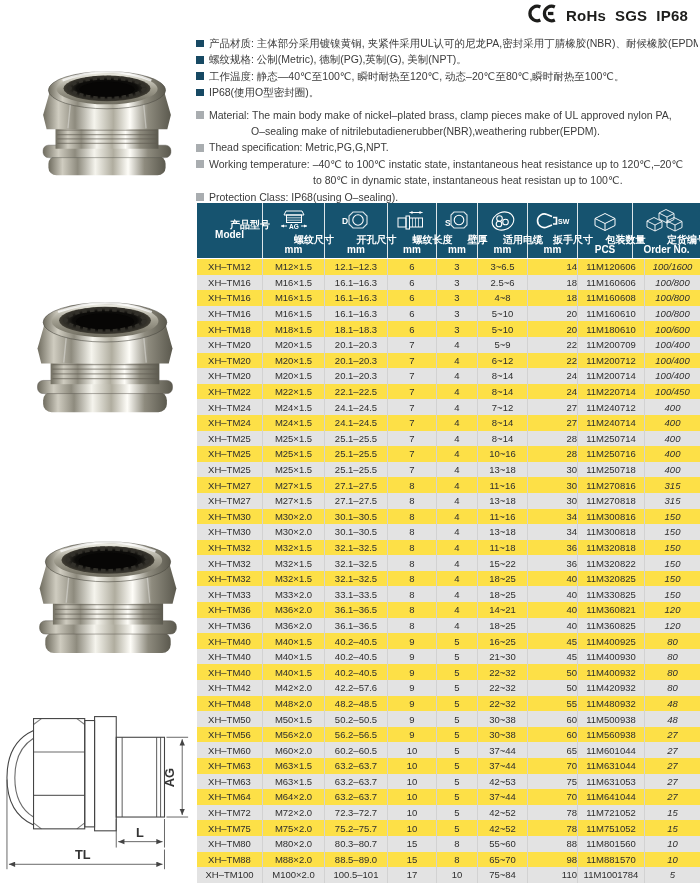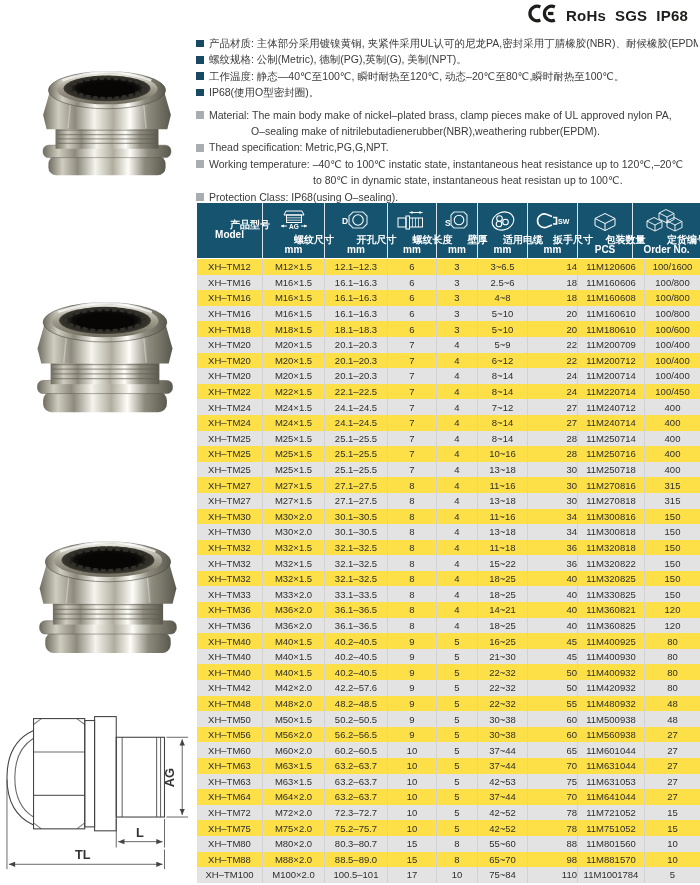--- a/index.html
+++ b/index.html
@@ -38,7 +38,7 @@
   .td{box-sizing:border-box;display:flex;align-items:center;justify-content:center;
       font-size:9.5px;color:#2e2e2e;border-right:1px solid #d2d2d2;
       white-space:nowrap;overflow:hidden;}
-  .td:last-child{border-right:none;}
+  .td:last-child{border-right:none;font-style:italic;}
   .c0{width:66px;} .c1{width:62px;} .c2{width:63px;} .c3{width:49px;} .c4{width:41px;}
   .c5{width:50px;} .c6{width:50px;justify-content:flex-end;} .c7{width:67px;} .c8{width:55px;flex:1;}
 

